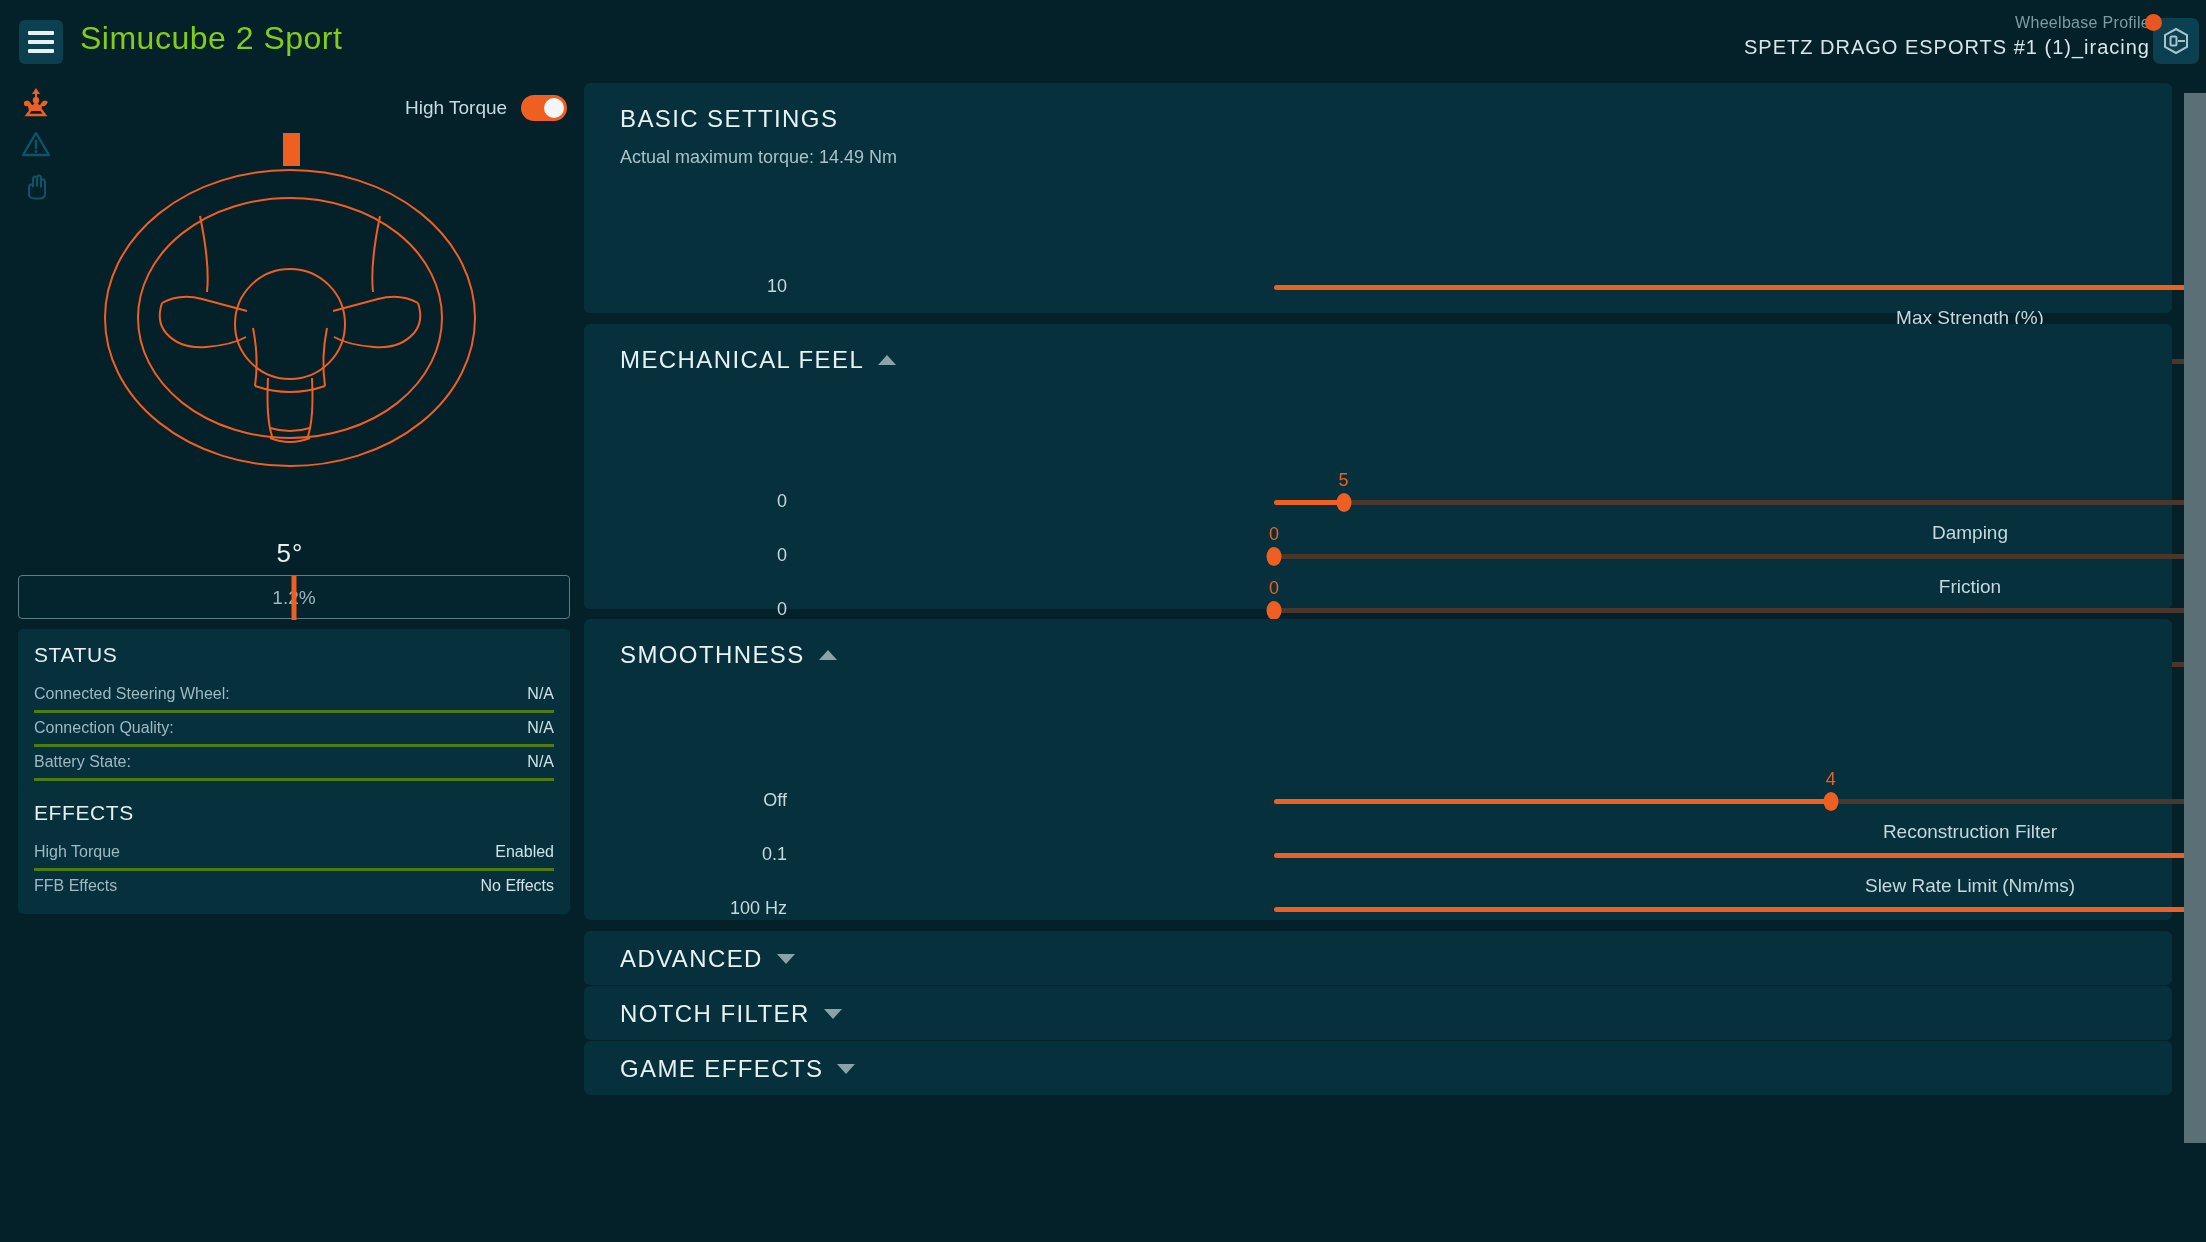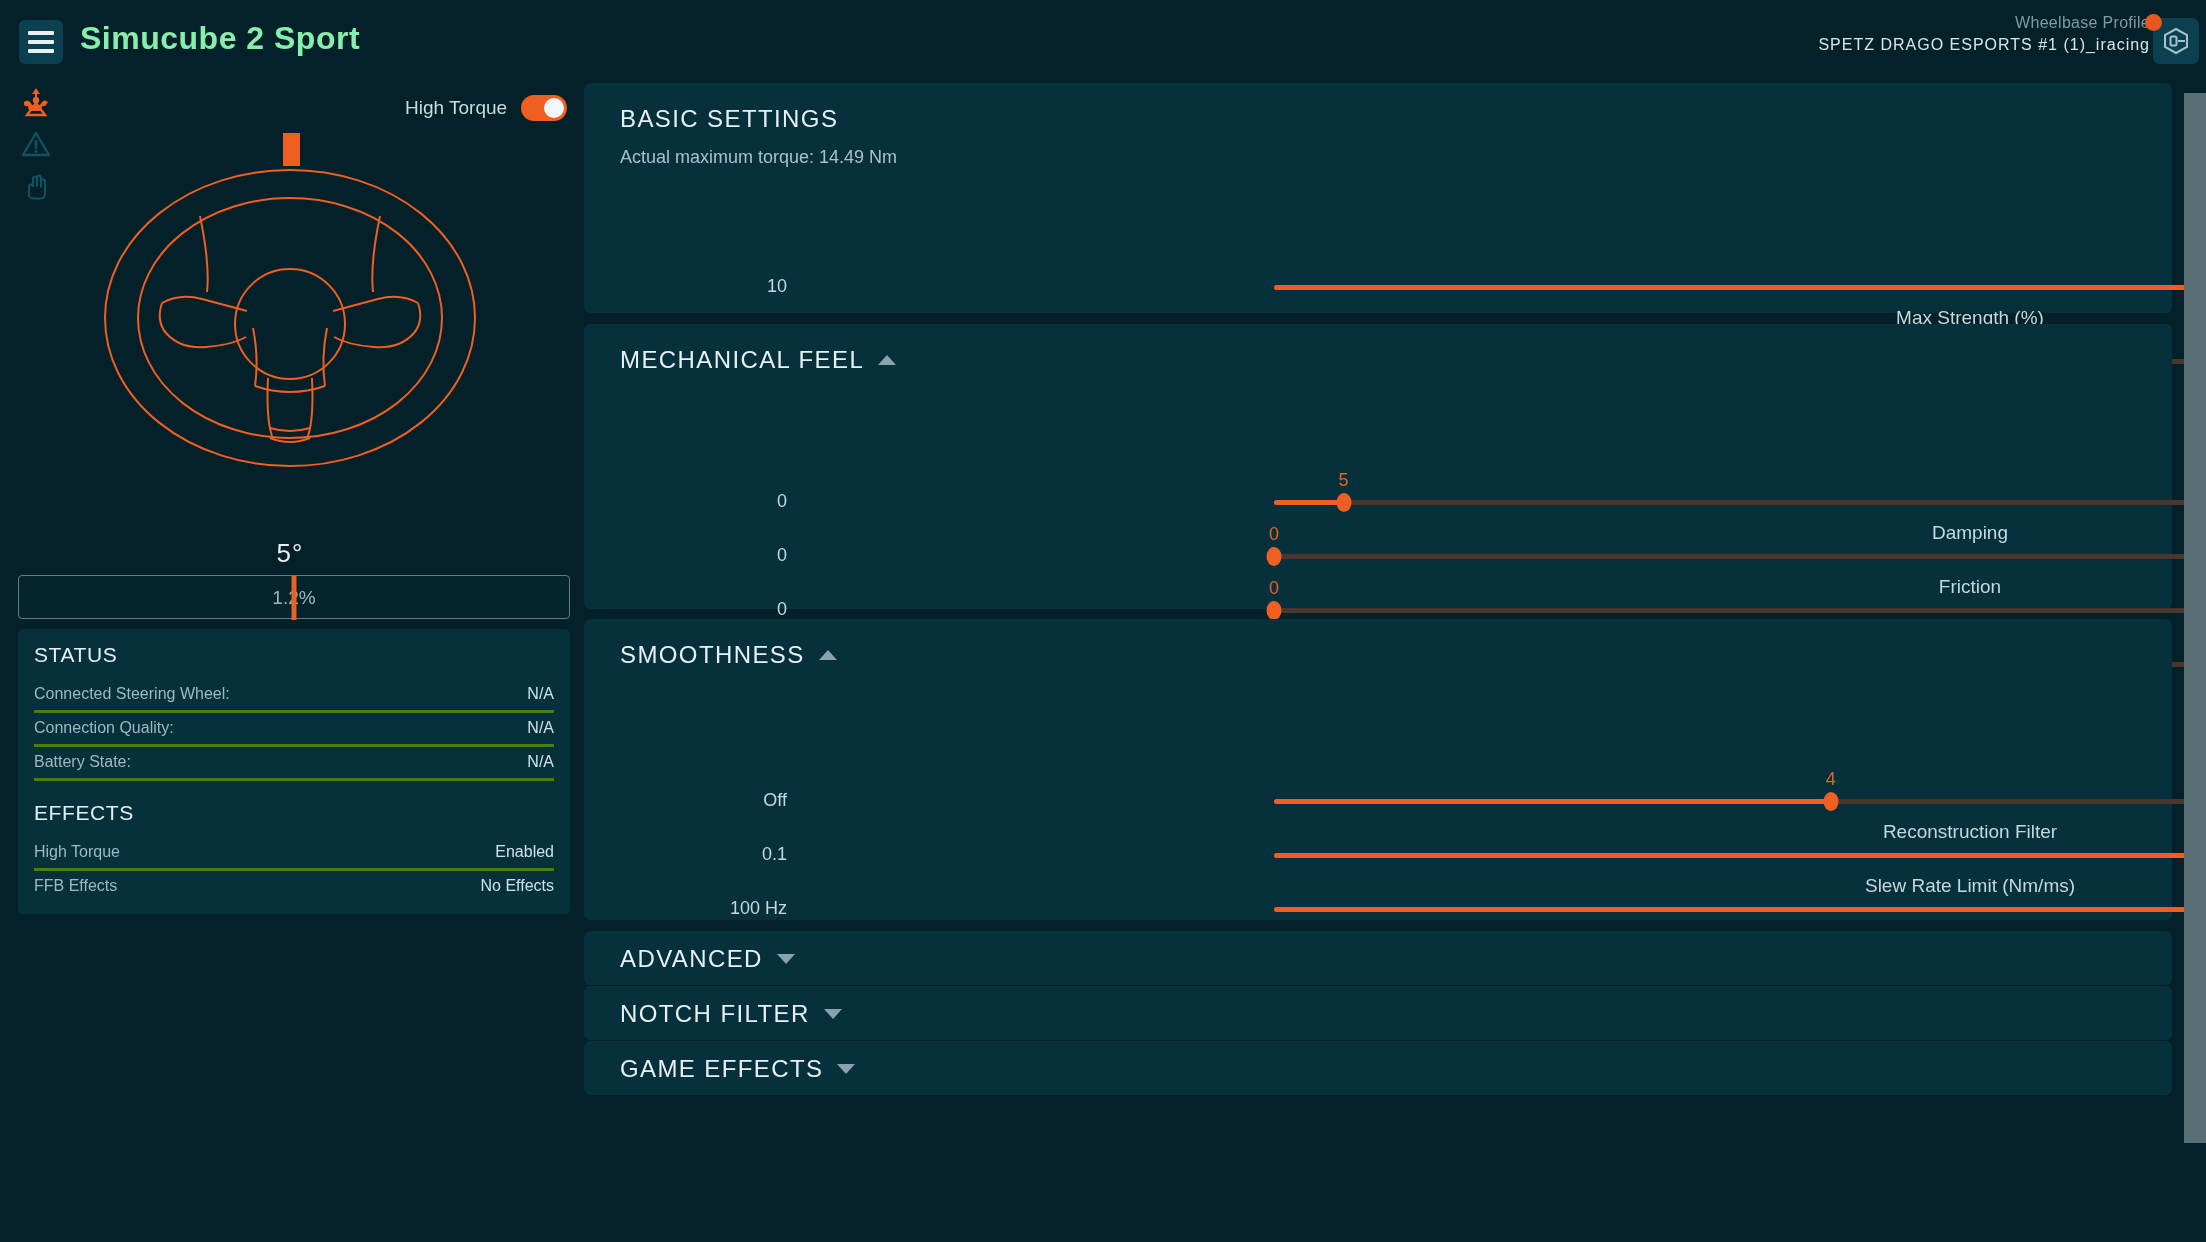--- a/index.html
+++ b/index.html
@@ -24,7 +24,7 @@
   .hamburger span { display:block; width:26px; height:4px; background:#e8f0f2; border-radius:1px; }
   .app-title {
     position:absolute; left:80px; top:20px;
-    font-size:32px; color:#86efac; letter-spacing:0.5px; font-weight:700;
+    font-size:32px; color:#84cc16; letter-spacing:0.5px; font-weight:400;
     white-space:nowrap;
   }
   .profile-block {

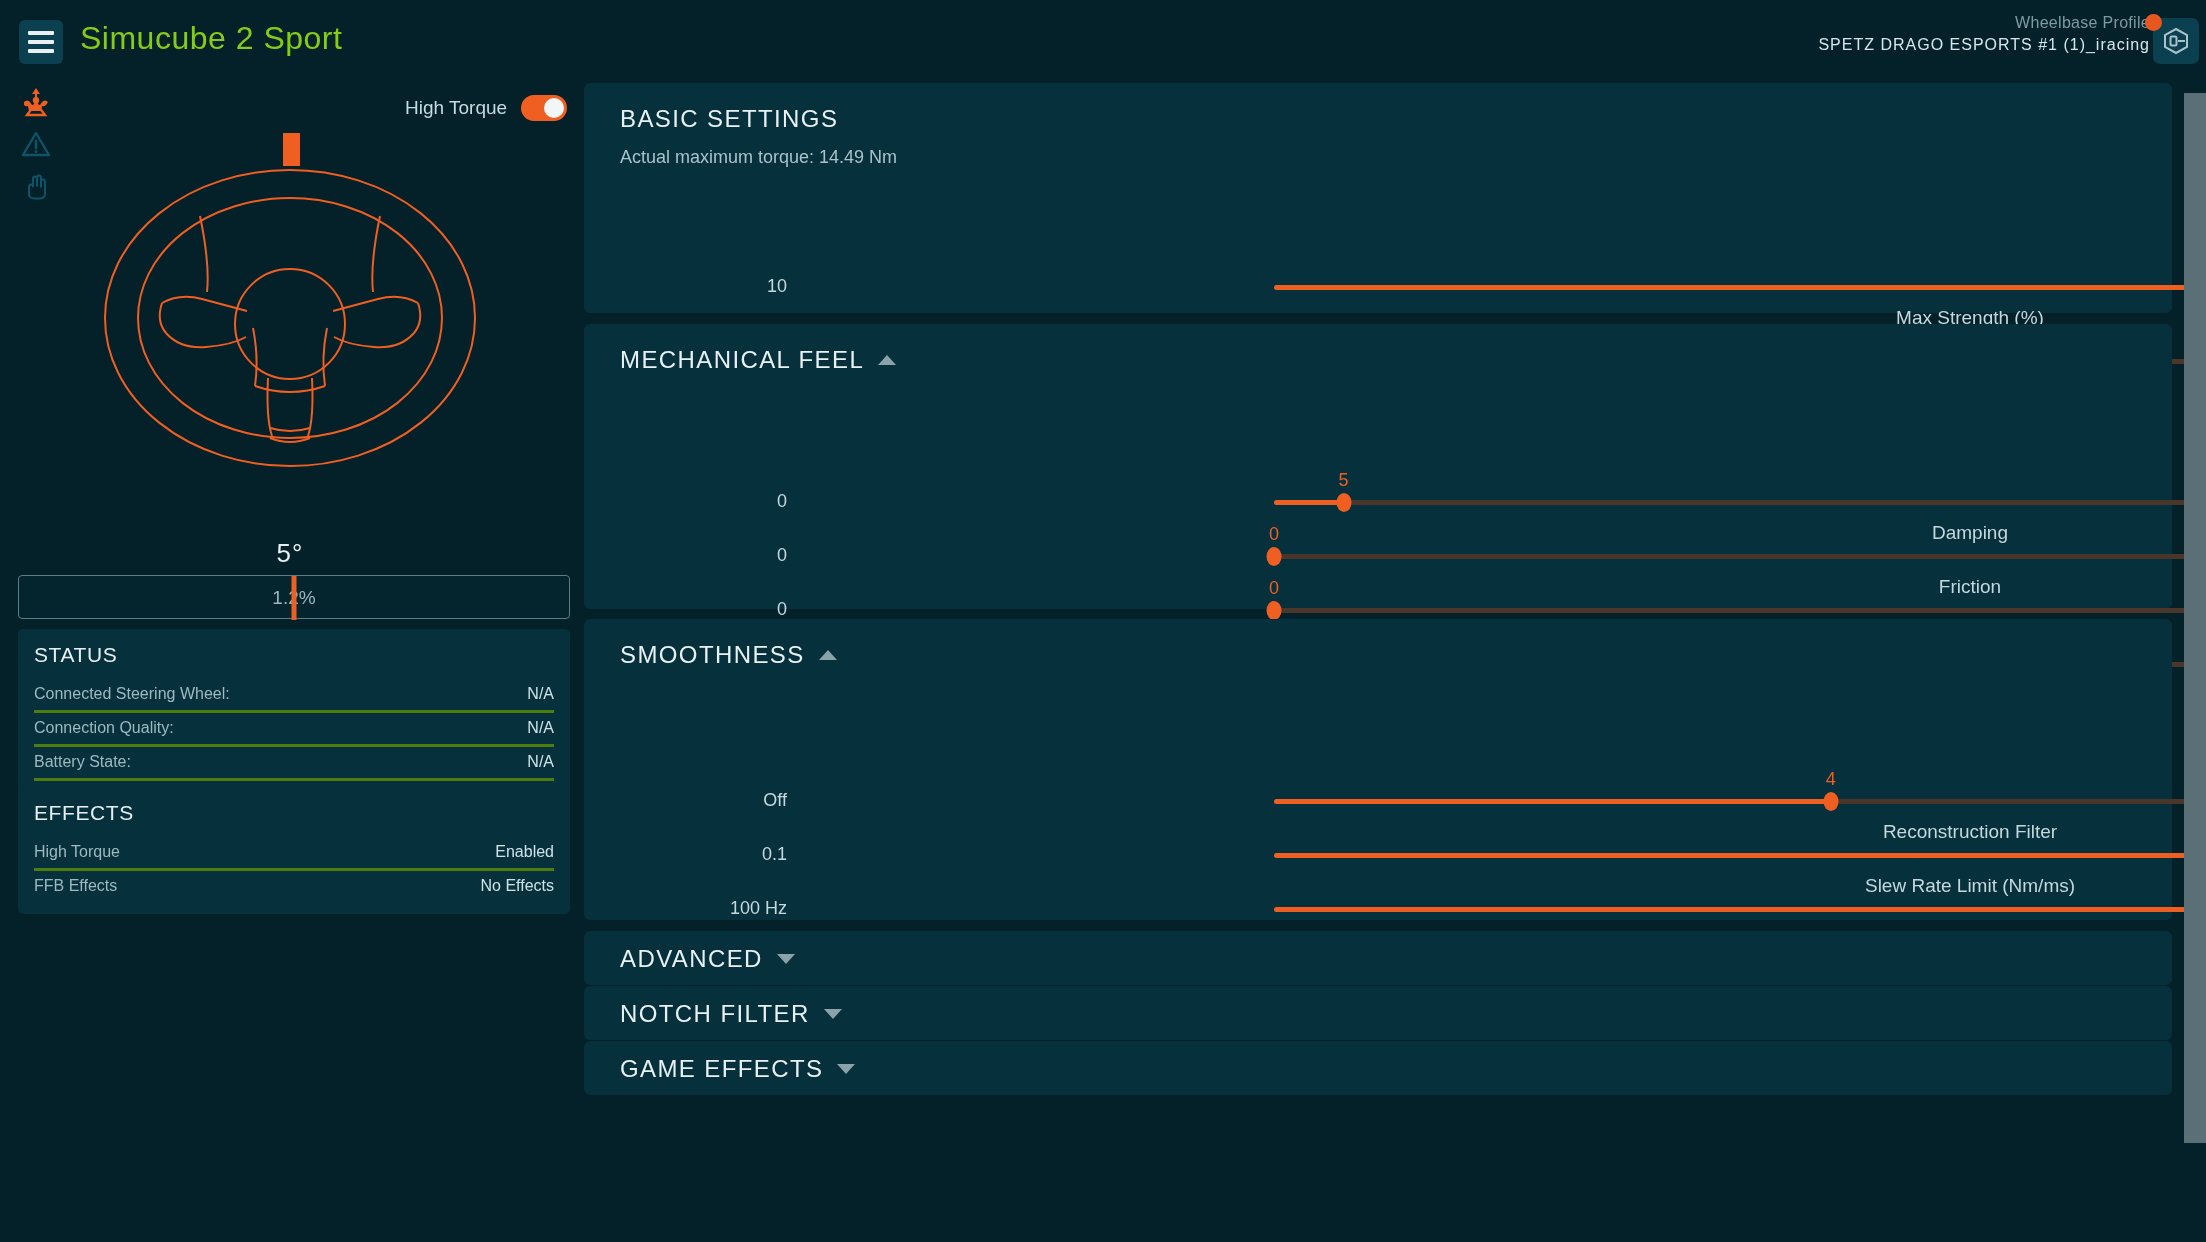--- a/index.html
+++ b/index.html
@@ -31,7 +31,7 @@
     position:absolute; right:56px; top:14px; text-align:right;
   }
   .profile-label { font-size:16px; color:#7e9aa3; letter-spacing:.3px; }
-  .profile-name  { font-size:16px; color:#d7e6ea; letter-spacing:1px; margin-top:4px; white-space:nowrap;}
+  .profile-name  { font-size:20px; color:#d7e6ea; letter-spacing:1px; margin-top:4px; white-space:nowrap;}
   .profile-icon {
     position:absolute; right:7px; top:18px; width:46px; height:46px;
     background:#0b4050; border-radius:7px; display:flex; align-items:center; justify-content:center;

